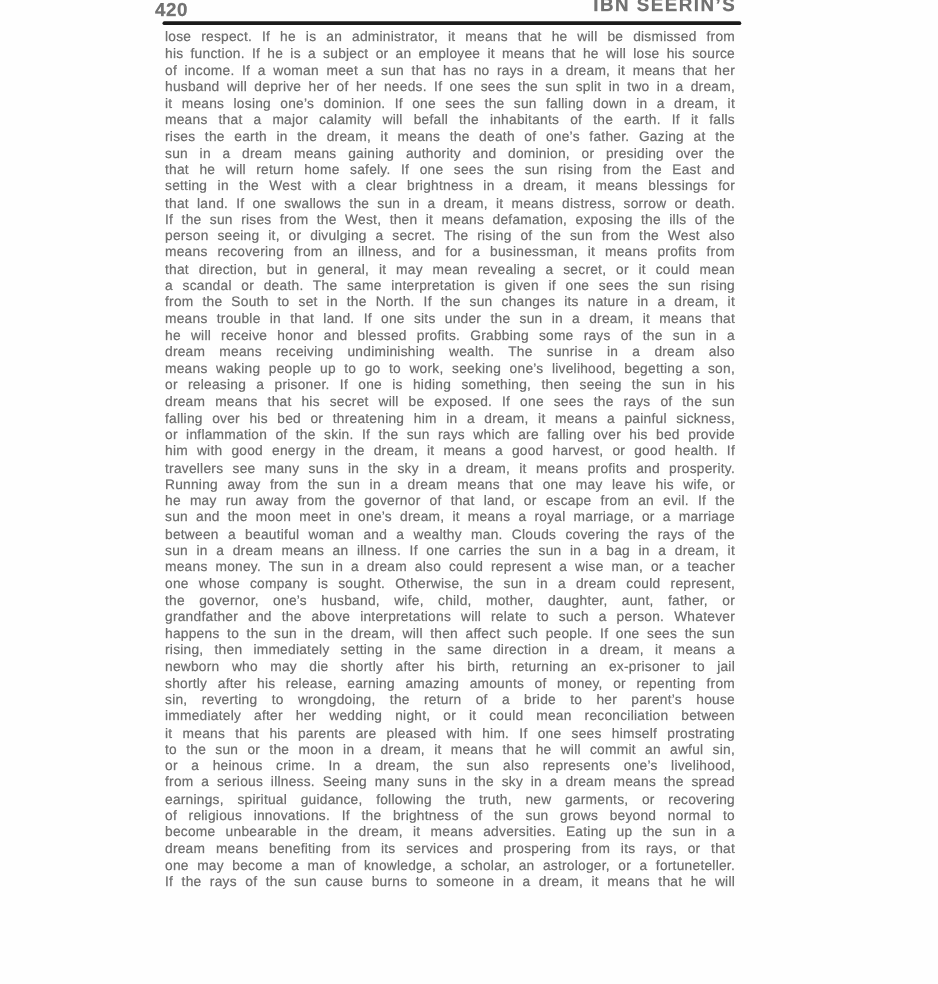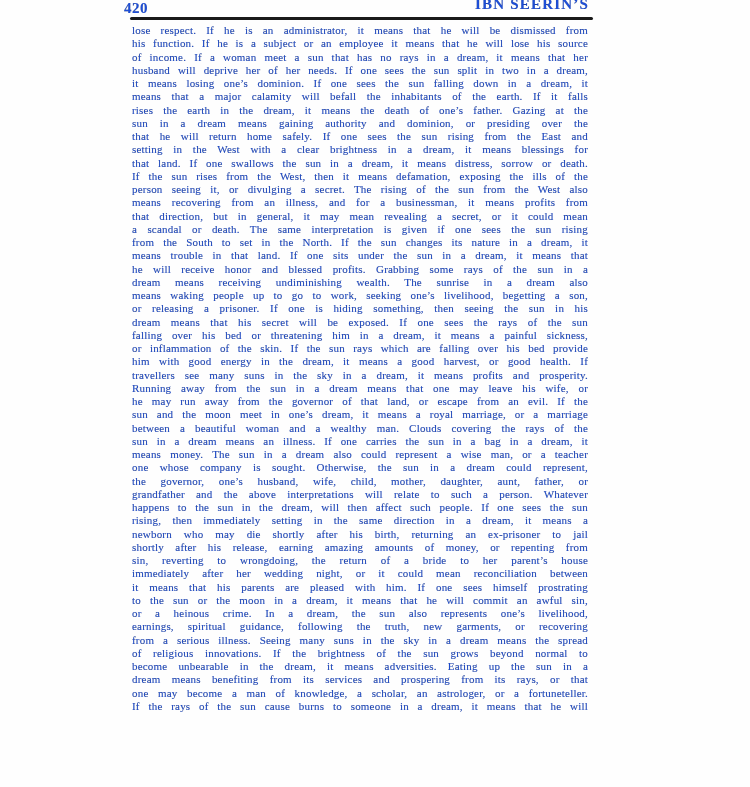--- a/index.html
+++ b/index.html
@@ -13,8 +13,8 @@
     height: 787px;
     background: #fefefe;
     overflow: hidden;
-    font-family: Liberation Serif, serif;
-    color: #1d4ed8;
+    font-family: Liberation Sans, sans-serif;
+    color: #737373;
     -webkit-text-stroke: 0.2px rgba(10,10,10,0.45);
   }
   .page-number {

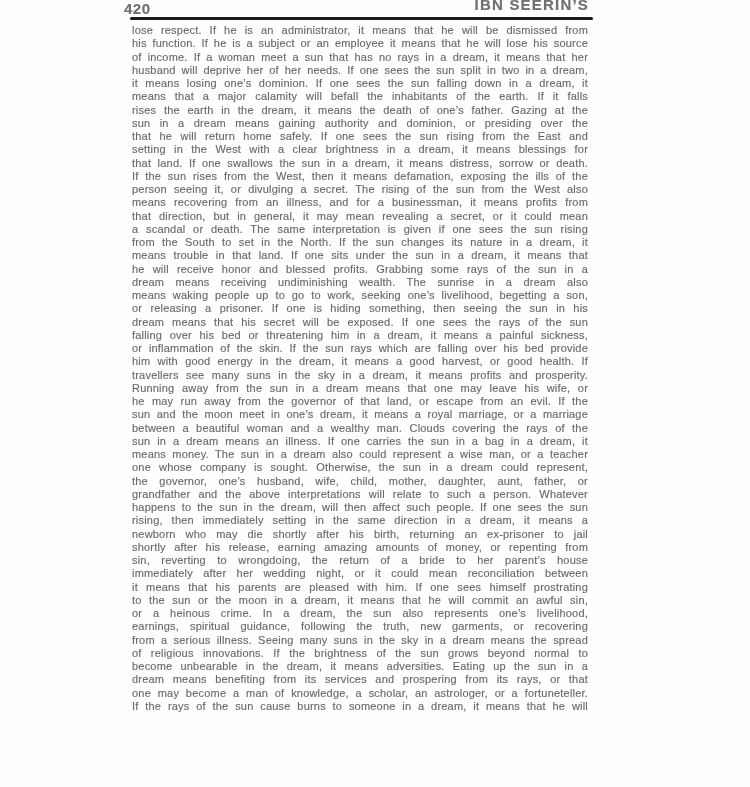--- a/index.html
+++ b/index.html
@@ -120,8 +120,8 @@
       <div class="text-line">it means that his parents are pleased with him. If one sees himself prostrating</div>
       <div class="text-line">to the sun or the moon in a dream, it means that he will commit an awful sin,</div>
       <div class="text-line">or a heinous crime. In a dream, the sun also represents one’s livelihood,</div>
+      <div class="text-line">from a serious illness. Seeing many suns in the sky in a dream means the spread</div>
       <div class="text-line">earnings, spiritual guidance, following the truth, new garments, or recovering</div>
-      <div class="text-line">from a serious illness. Seeing many suns in the sky in a dream means the spread</div>
       <div class="text-line">of religious innovations. If the brightness of the sun grows beyond normal to</div>
       <div class="text-line">become unbearable in the dream, it means adversities. Eating up the sun in a</div>
       <div class="text-line">dream means benefiting from its services and prospering from its rays, or that</div>

